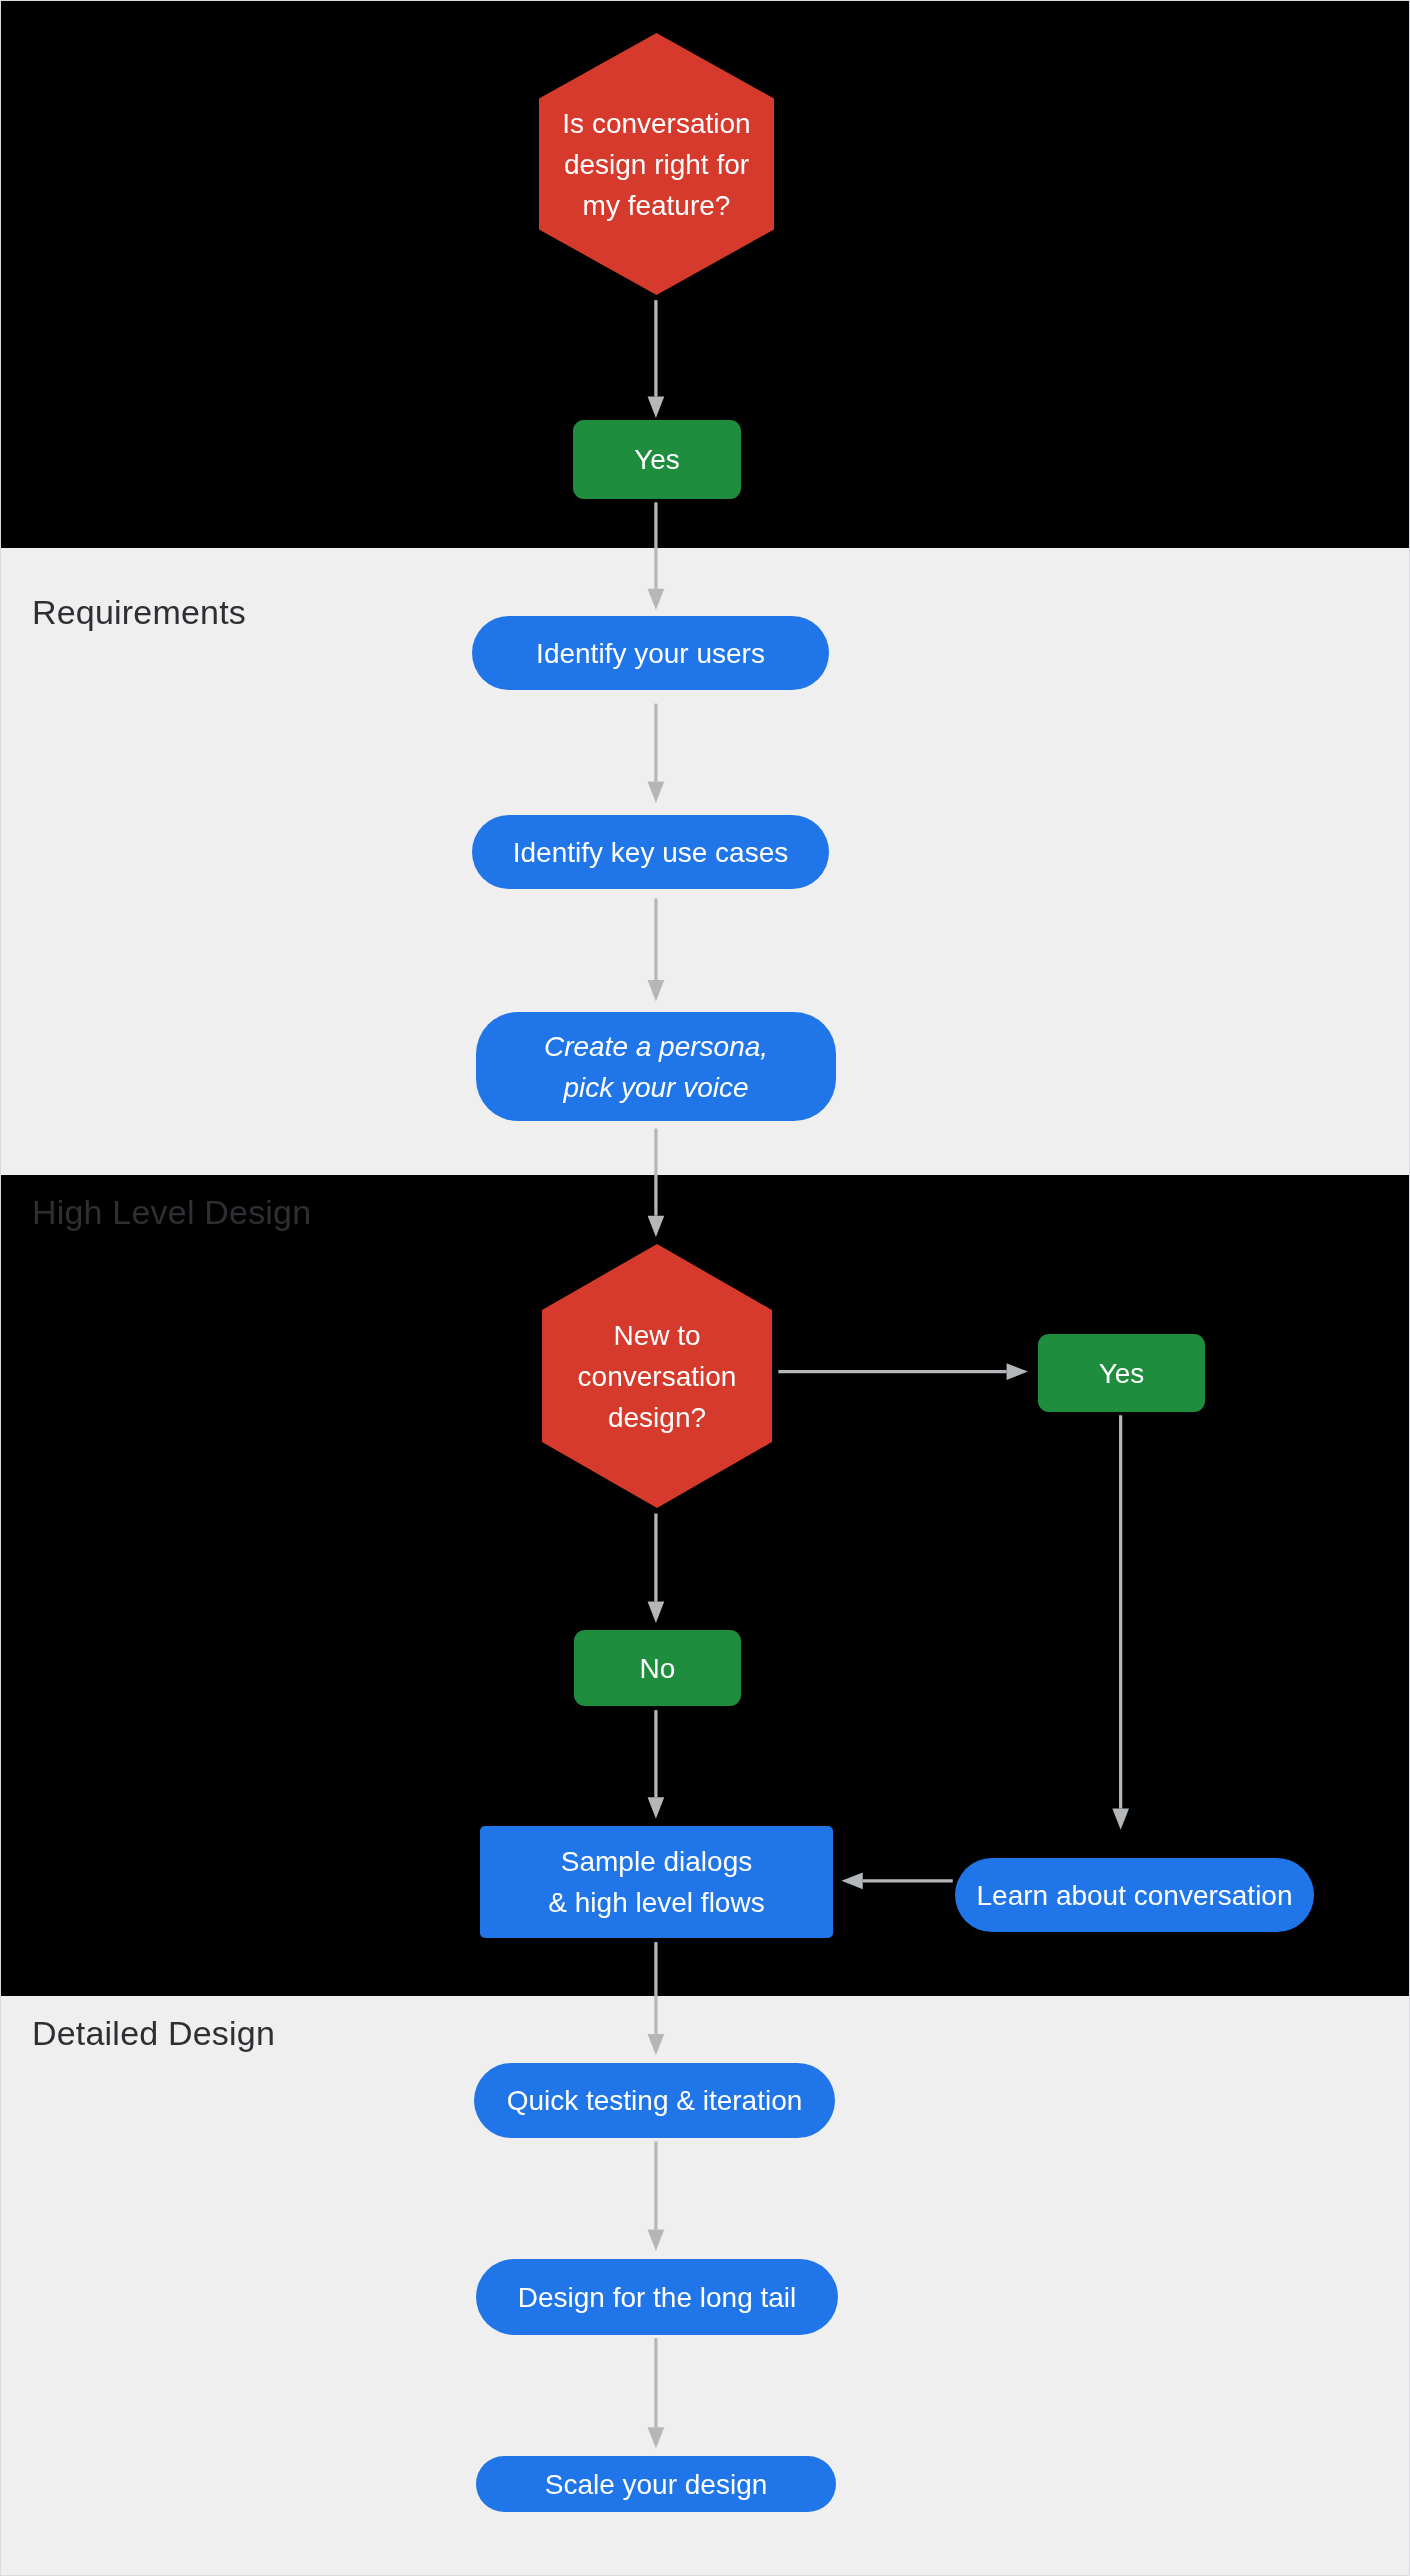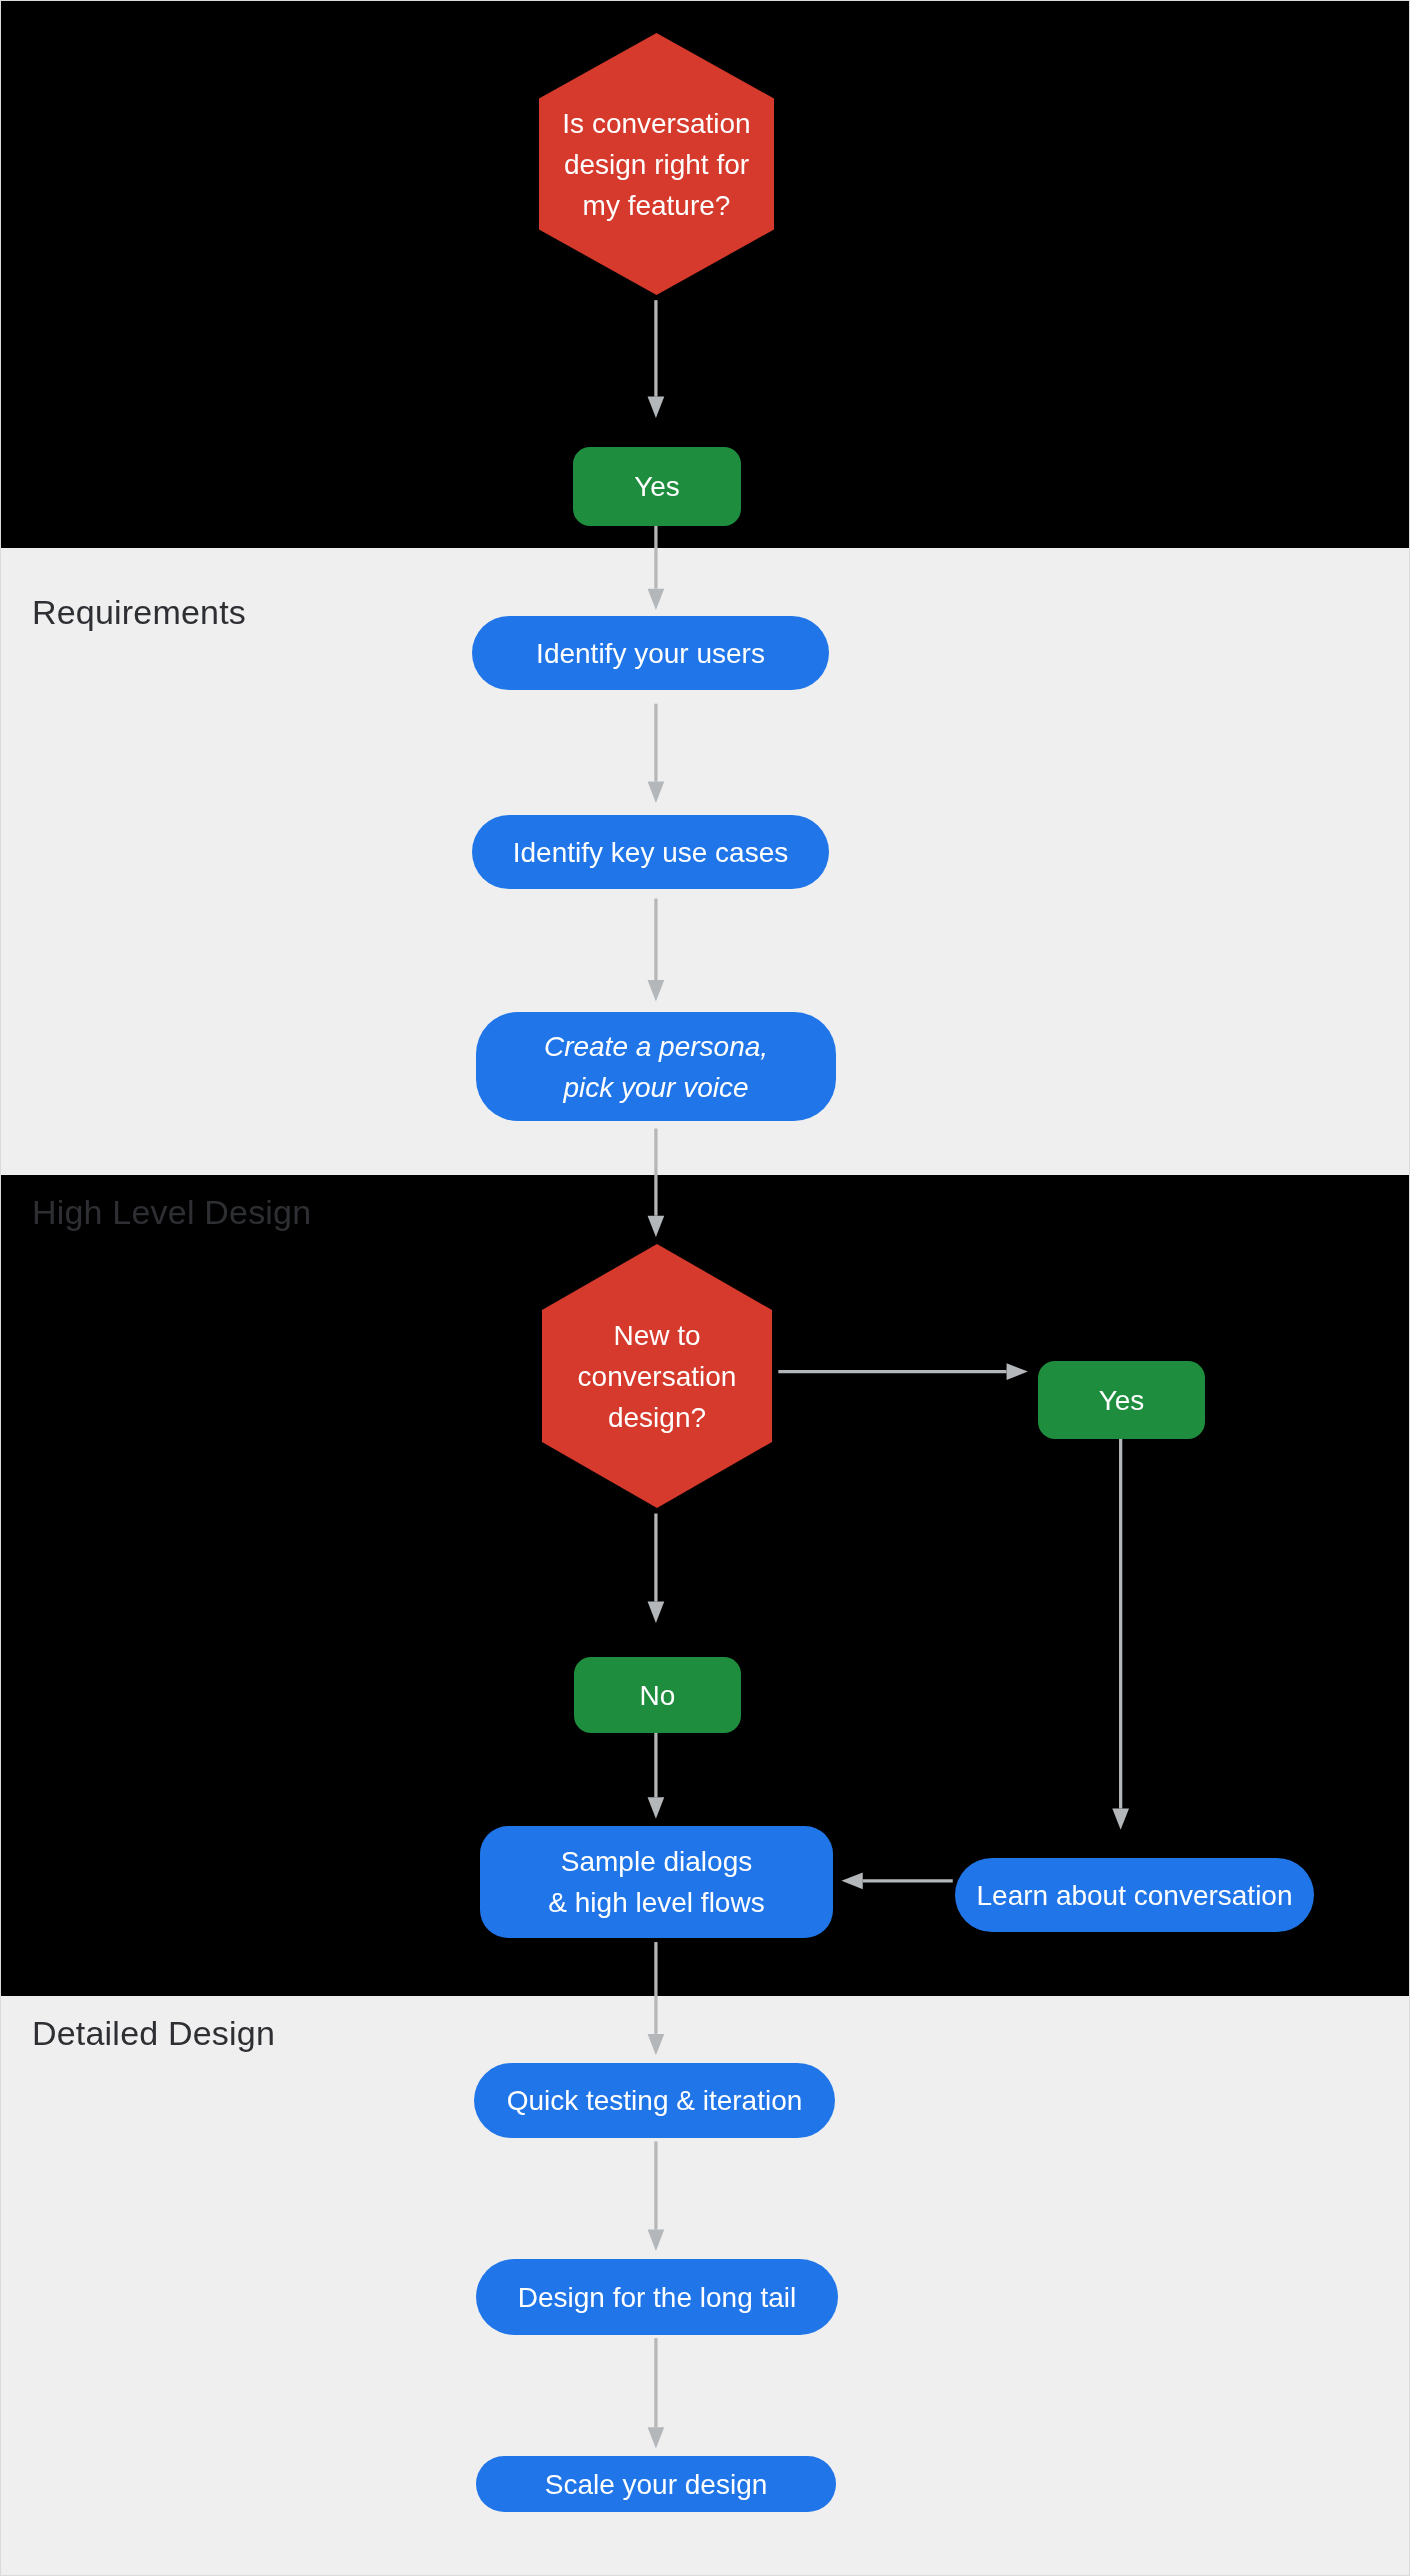--- a/index.html
+++ b/index.html
@@ -35,7 +35,7 @@
   }
   .hex{background:var(--red);
     clip-path:polygon(50% 0%,100% 25%,100% 75%,50% 100%,0% 75%,0% 25%);}
-  .btn{background:var(--green); border-radius:17px;margin-top:27px;}
+  .btn{background:var(--green); border-radius:11px;}
   .pill{background:var(--blue); border-radius:56px;}
 </style>
 </head>

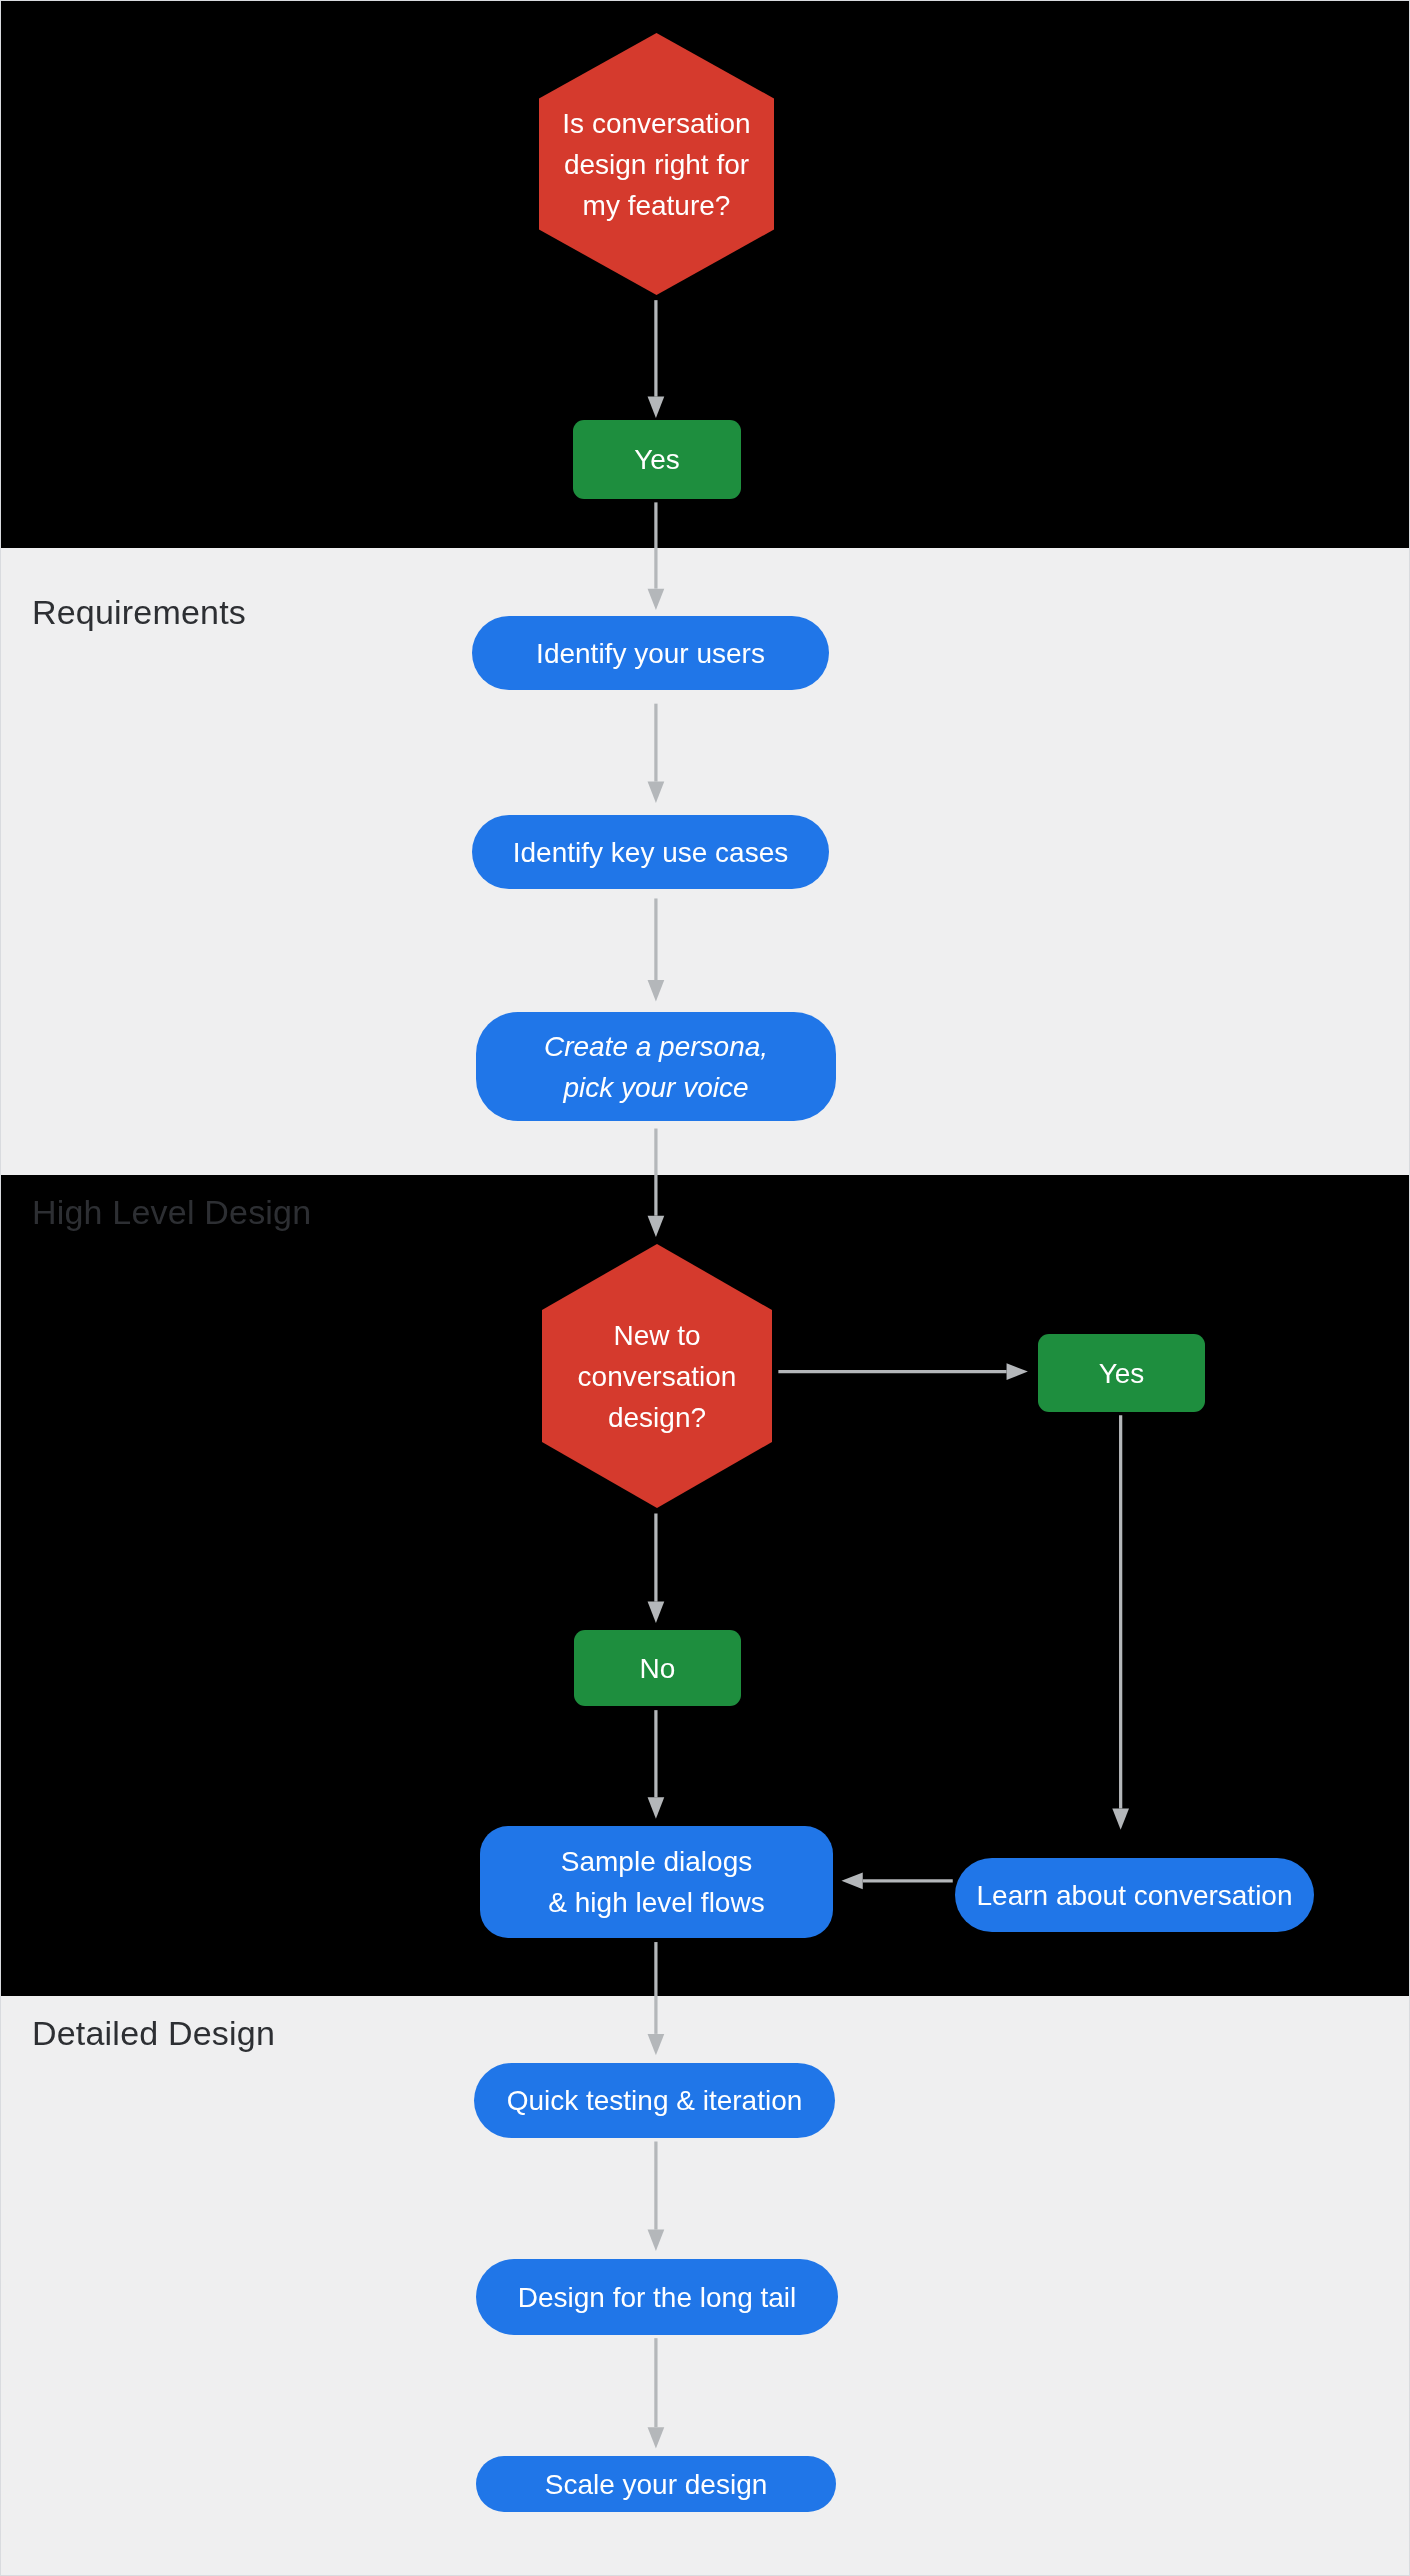--- a/index.html
+++ b/index.html
@@ -144,7 +144,7 @@
     <span>No</span>
   </div>
 
-  <div class="node pill" style="left:479px; top:1825px; width:353px; height:112px; border-radius:28px;">
+  <div class="node pill" style="left:479px; top:1825px; width:353px; height:112px; border-radius:5px;">
     <span>Sample dialogs</span>
     <span>&amp; high level flows</span>
   </div>

